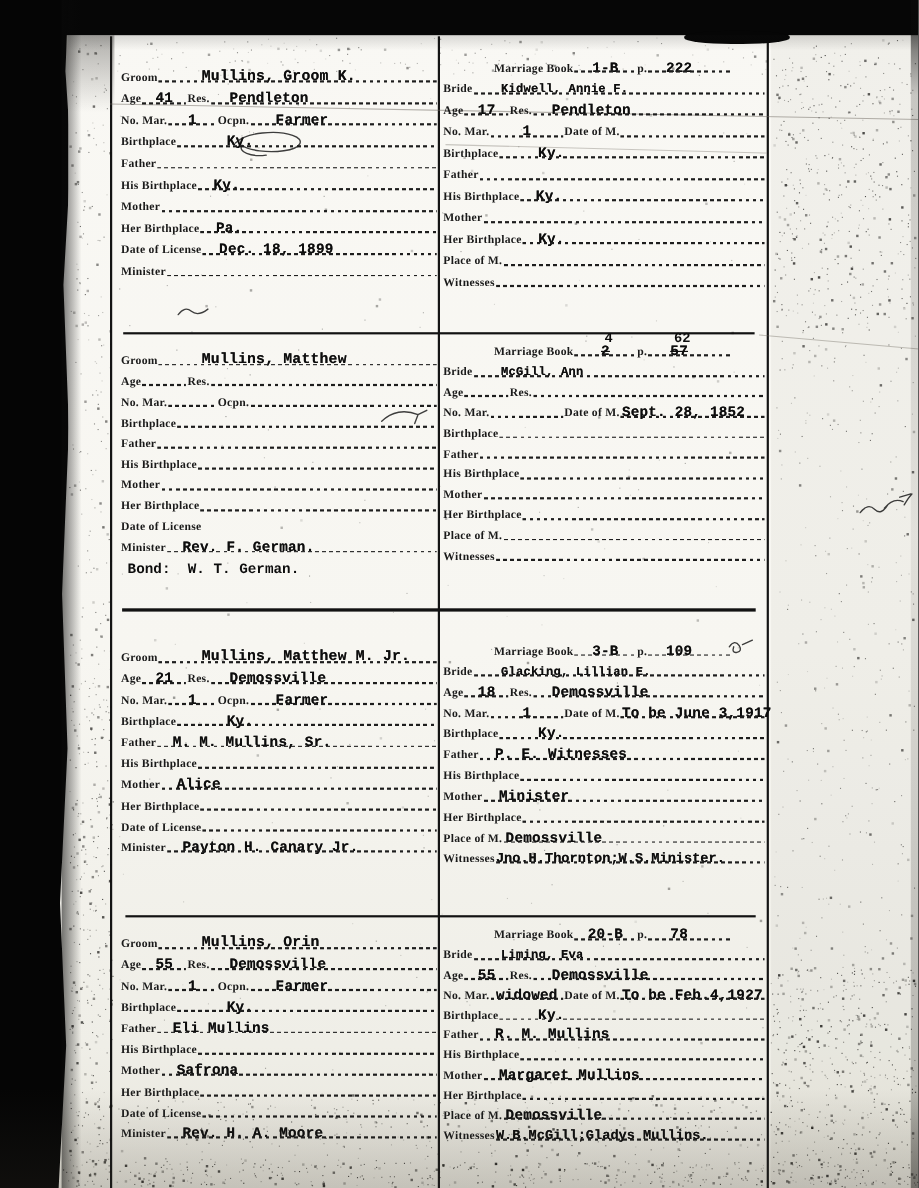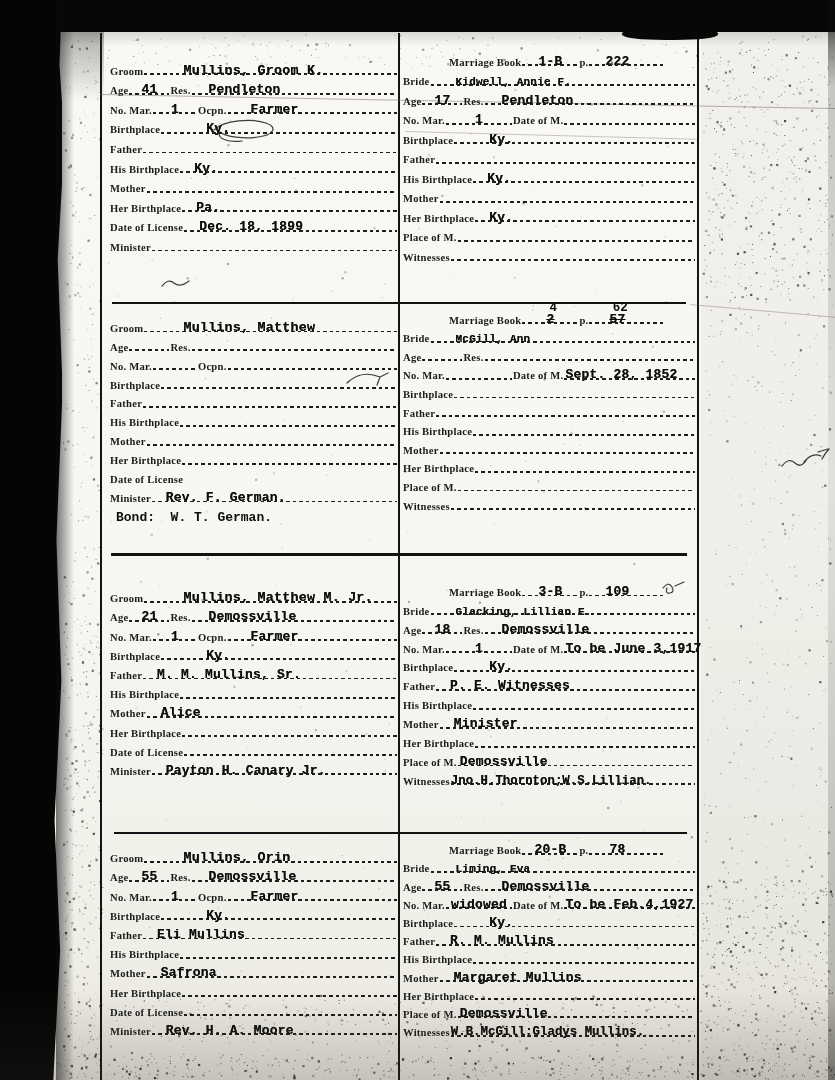--- a/index.html
+++ b/index.html
@@ -541,7 +541,7 @@
         <div class="row">
           <span class="lbl">Witnesses</span>
           <span class="zone z-flex v-wit">
-            <span class="val">Jno.H.Thornton;W.S.Lillian.</span>
+            <span class="val">Jno.H.Thornton;W.S.Minister.</span>
           </span>
         </div>
       </div>

